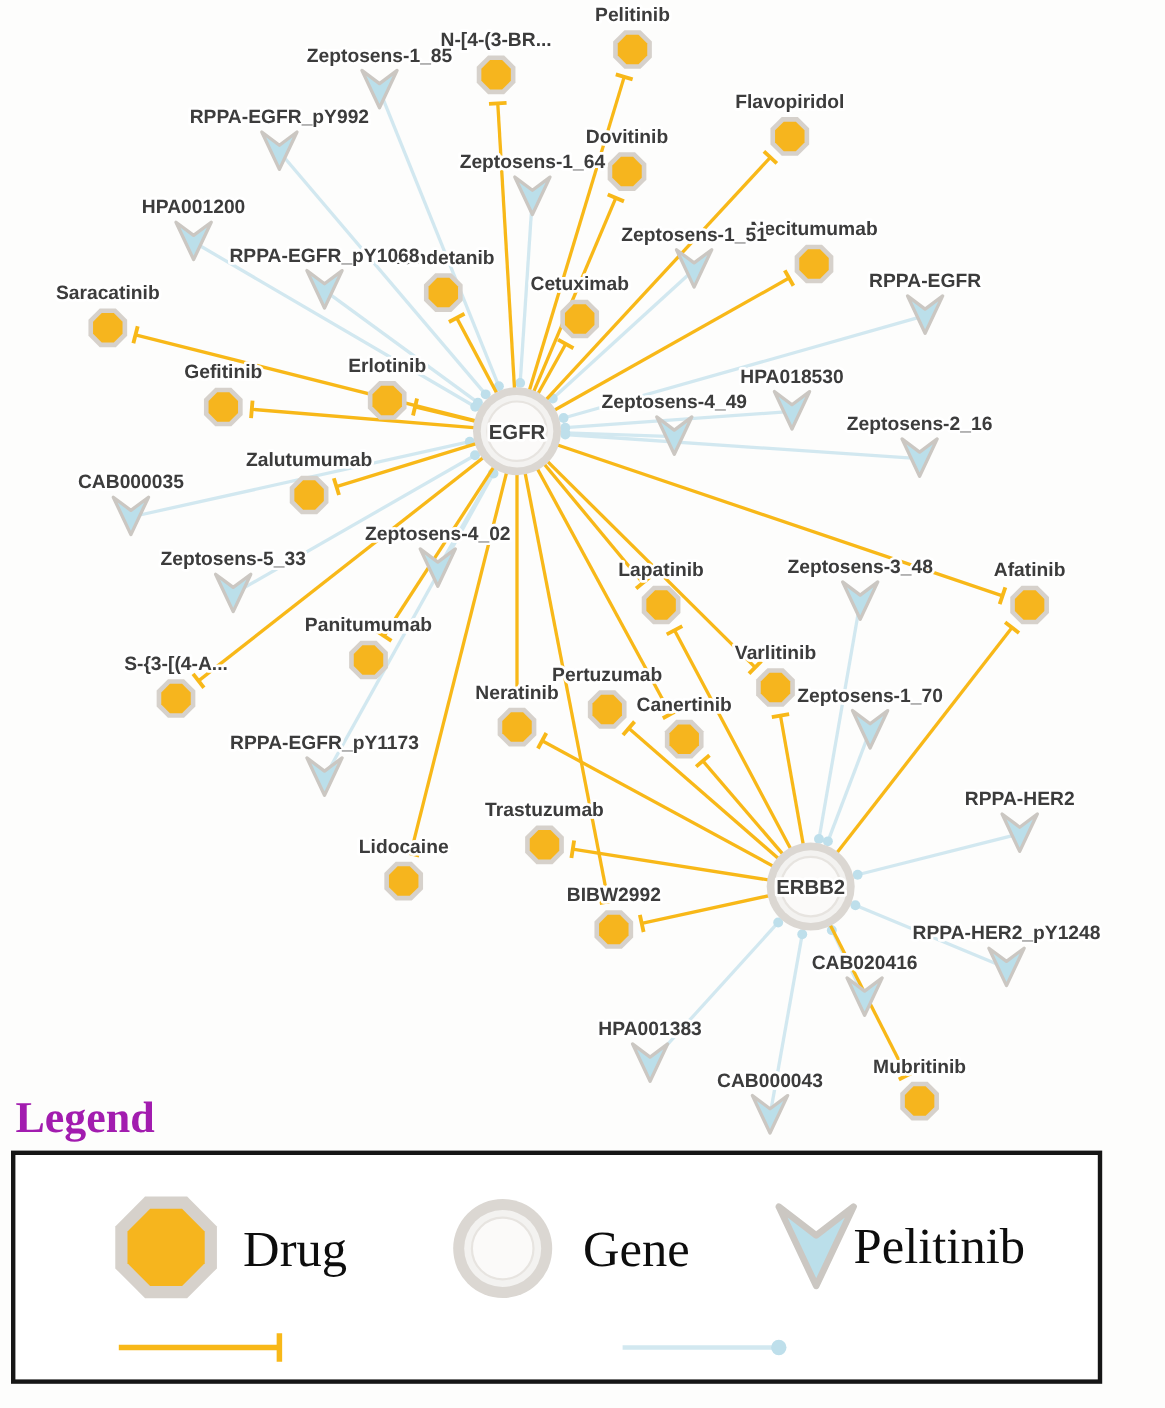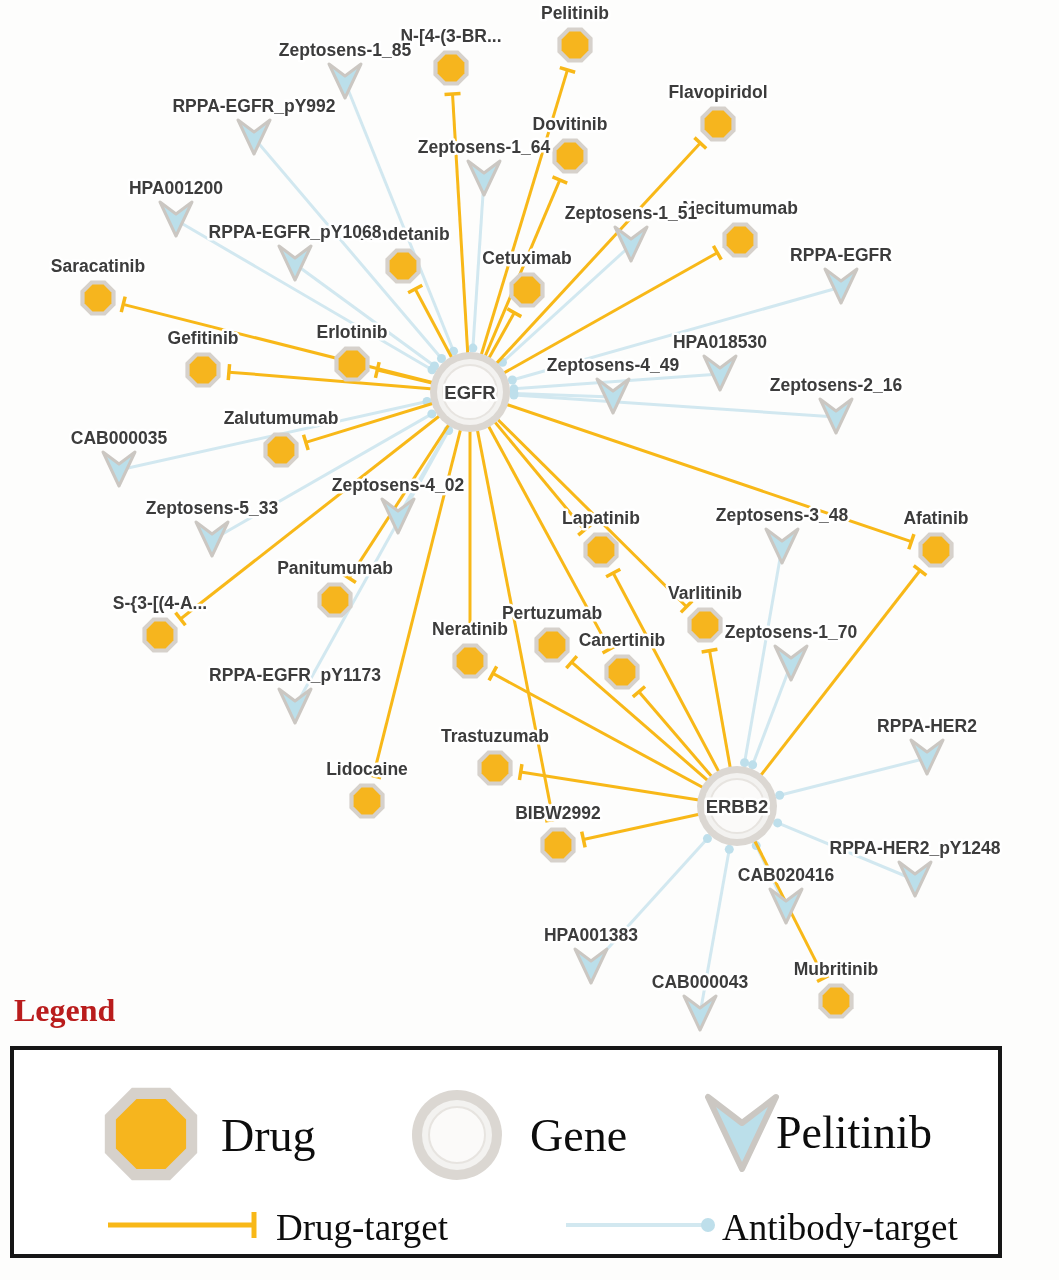--- a/index.html
+++ b/index.html
@@ -9,7 +9,7 @@
   #net{position:absolute;left:0;top:0}
   text{font-family:"Liberation Sans",sans-serif}
   text.halo{paint-order:stroke;stroke:#ffffff;stroke-width:5px;stroke-linejoin:round}
-  .legend-title{position:absolute;left:14px;top:992px;font-family:"Liberation Serif",serif;font-weight:bold;font-size:32px;color:#b91c1c}
+  .legend-title{position:absolute;left:14px;top:992px;font-family:"Liberation Serif",serif;font-weight:bold;font-size:40px;color:#a21caf}
   .legend-box{position:absolute;left:10px;top:1046px;width:992px;height:212px;background:#ffffff;border:4px solid #161616}
   .abs{position:absolute}
   .lg-label{font-family:"Liberation Serif",serif;color:#0d0d0d;white-space:nowrap}

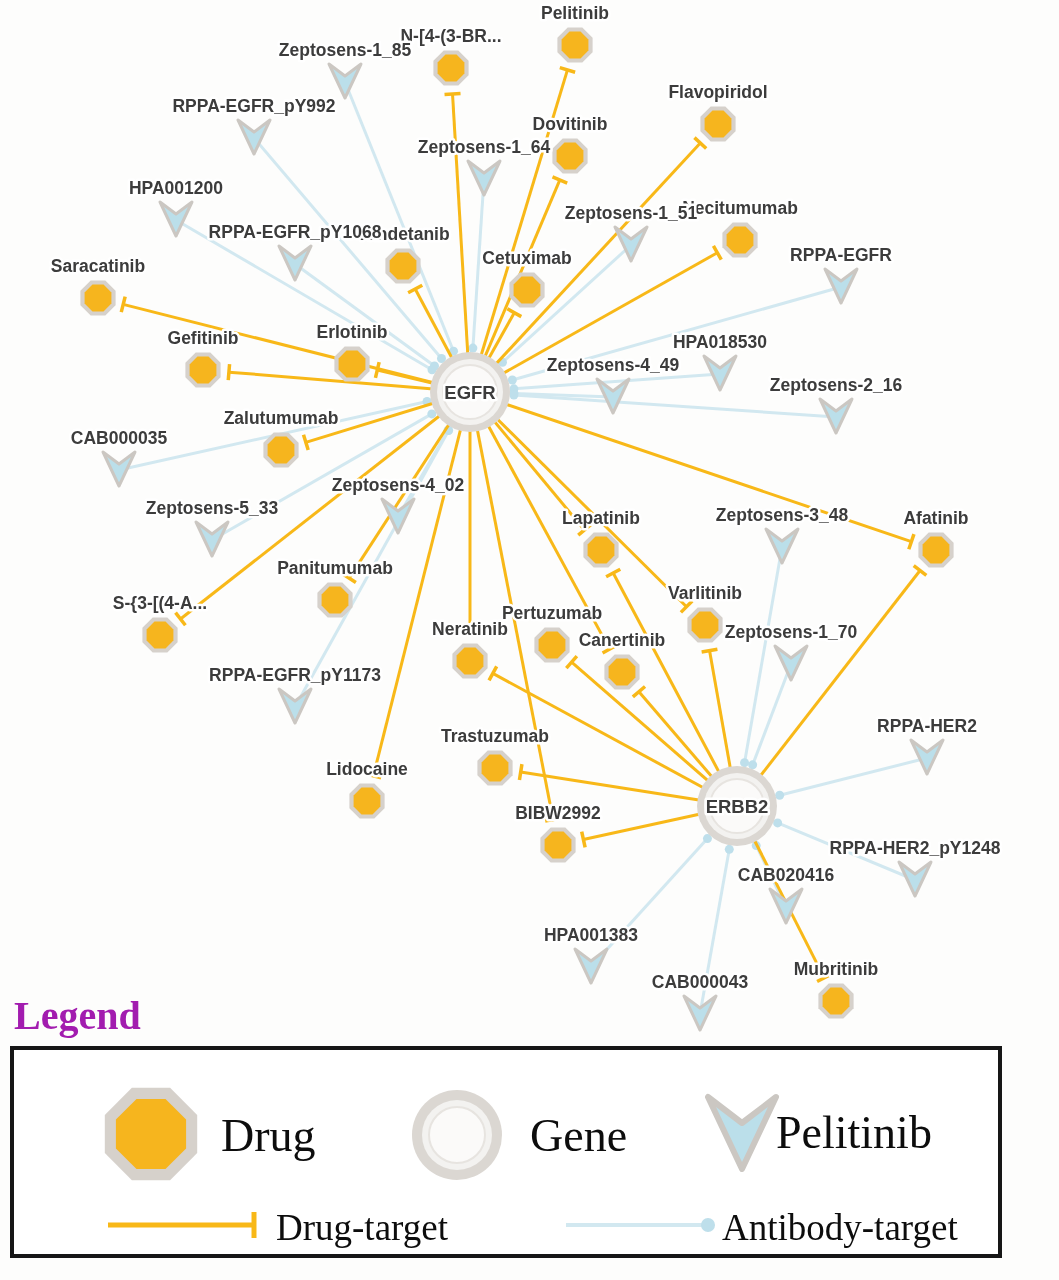--- a/index.html
+++ b/index.html
@@ -367,7 +367,6 @@
       <line x1="4" y1="20" x2="150" y2="20" stroke-width="5" style="stroke:var(--drug-edge)"></line>
       <line x1="150" y1="7" x2="150" y2="33" stroke-width="5" style="stroke:var(--drug-edge)"></line>
     </svg>
-    <div class="abs lg-label lg-edge-label" style="left:262px;top:156px">Drug-target</div>
 
     <svg class="abs" style="left:548px;top:155px" width="165" height="40" viewBox="0 0 165 40">
       <line x1="4" y1="20" x2="140" y2="20" stroke-width="4" style="stroke:var(--antibody-edge)"></line>

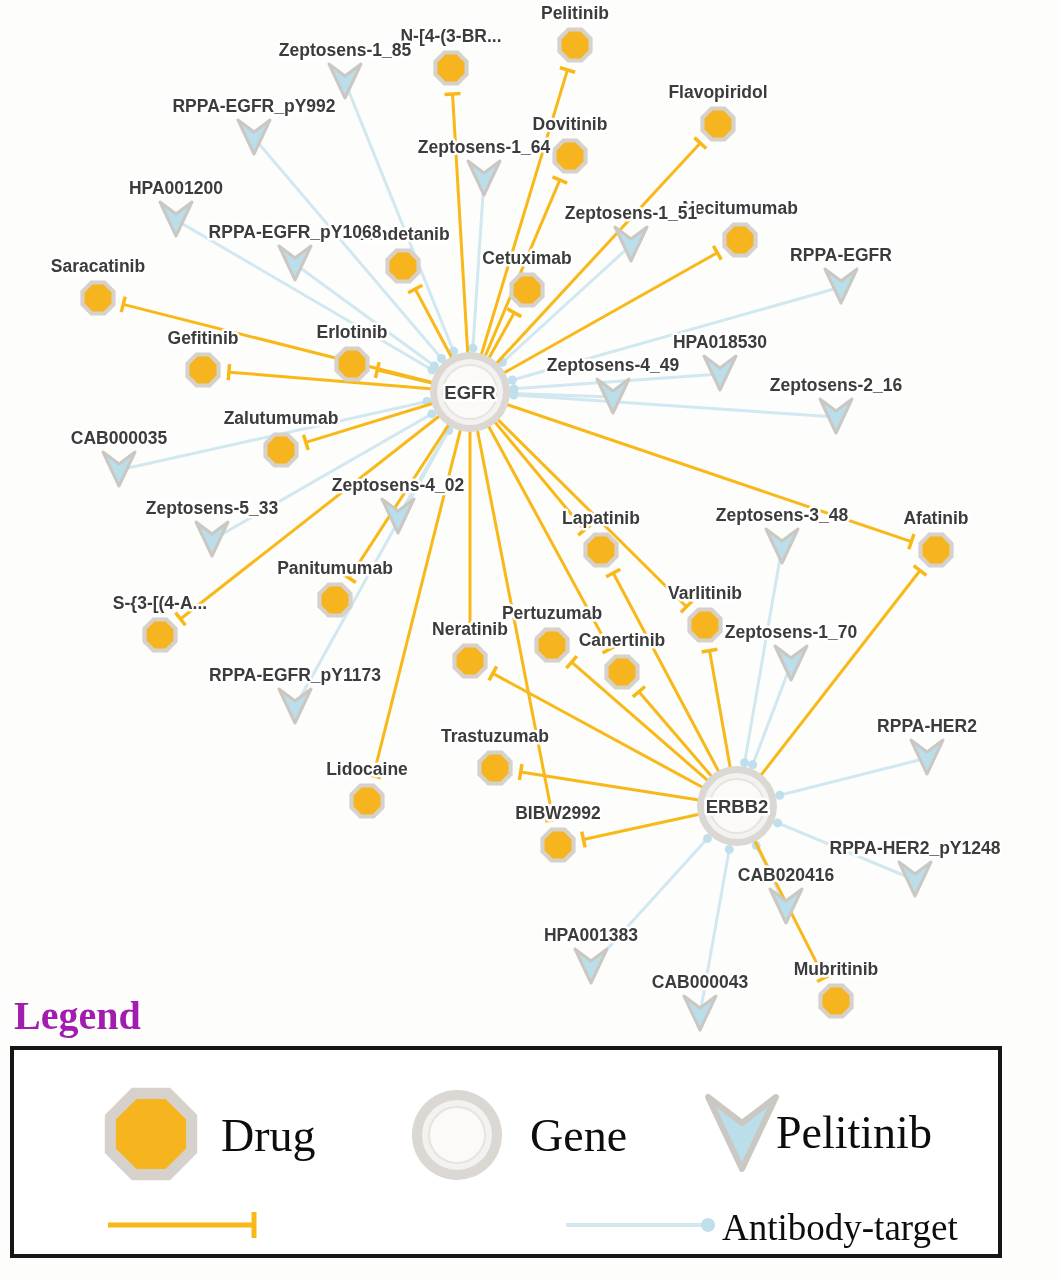--- a/index.html
+++ b/index.html
@@ -372,7 +372,6 @@
       <line x1="4" y1="20" x2="140" y2="20" stroke-width="4" style="stroke:var(--antibody-edge)"></line>
       <circle cx="146" cy="20" r="7" style="fill:var(--antibody-edge-dot)"></circle>
     </svg>
-    <div class="abs lg-label lg-edge-label" style="left:708px;top:156px">Antibody-target</div>
 
   </div>
 </div>

